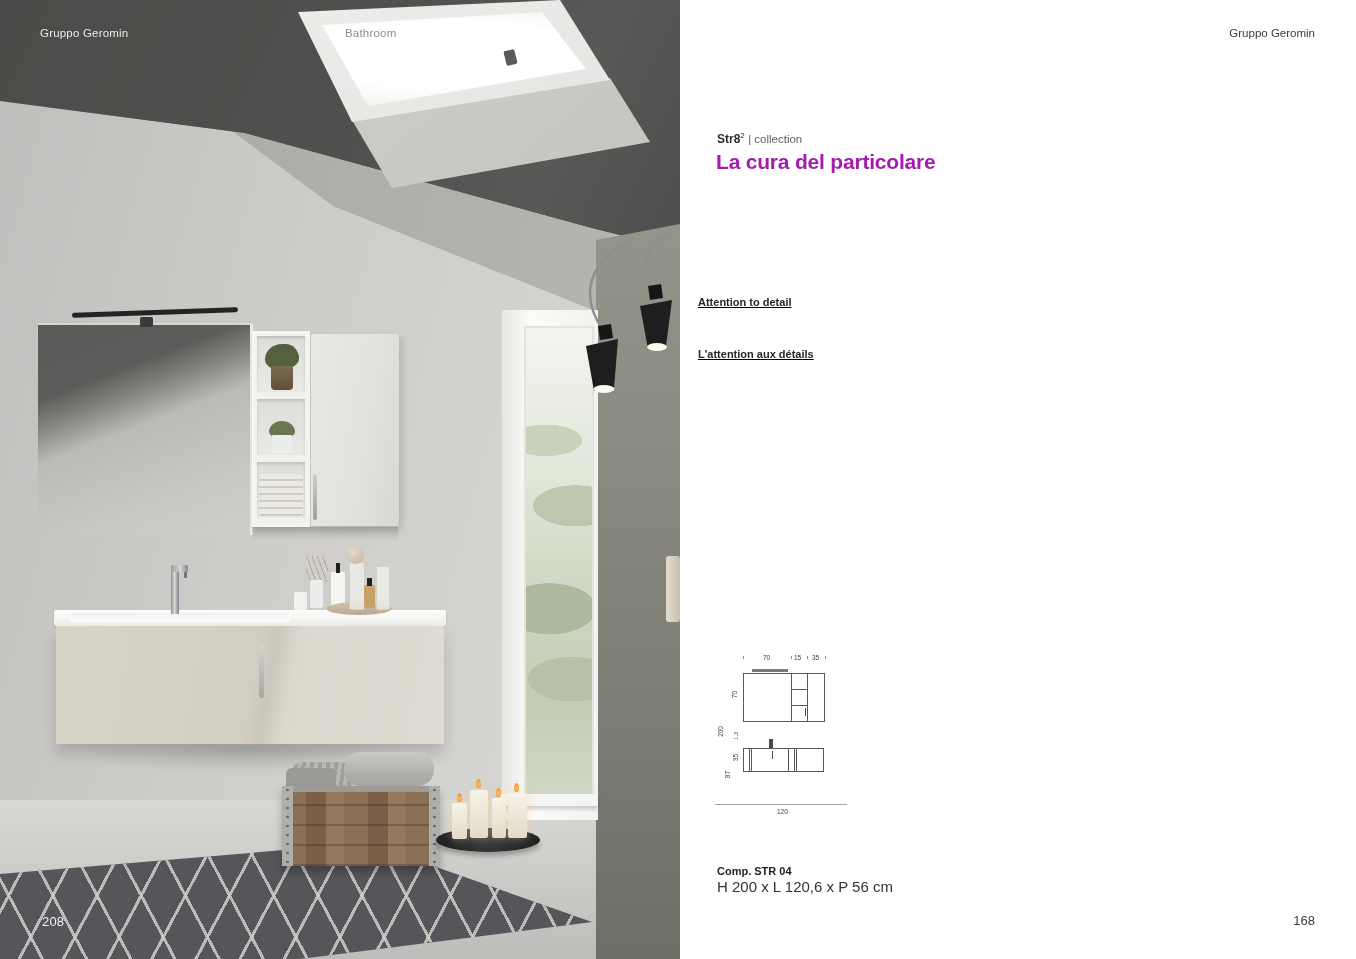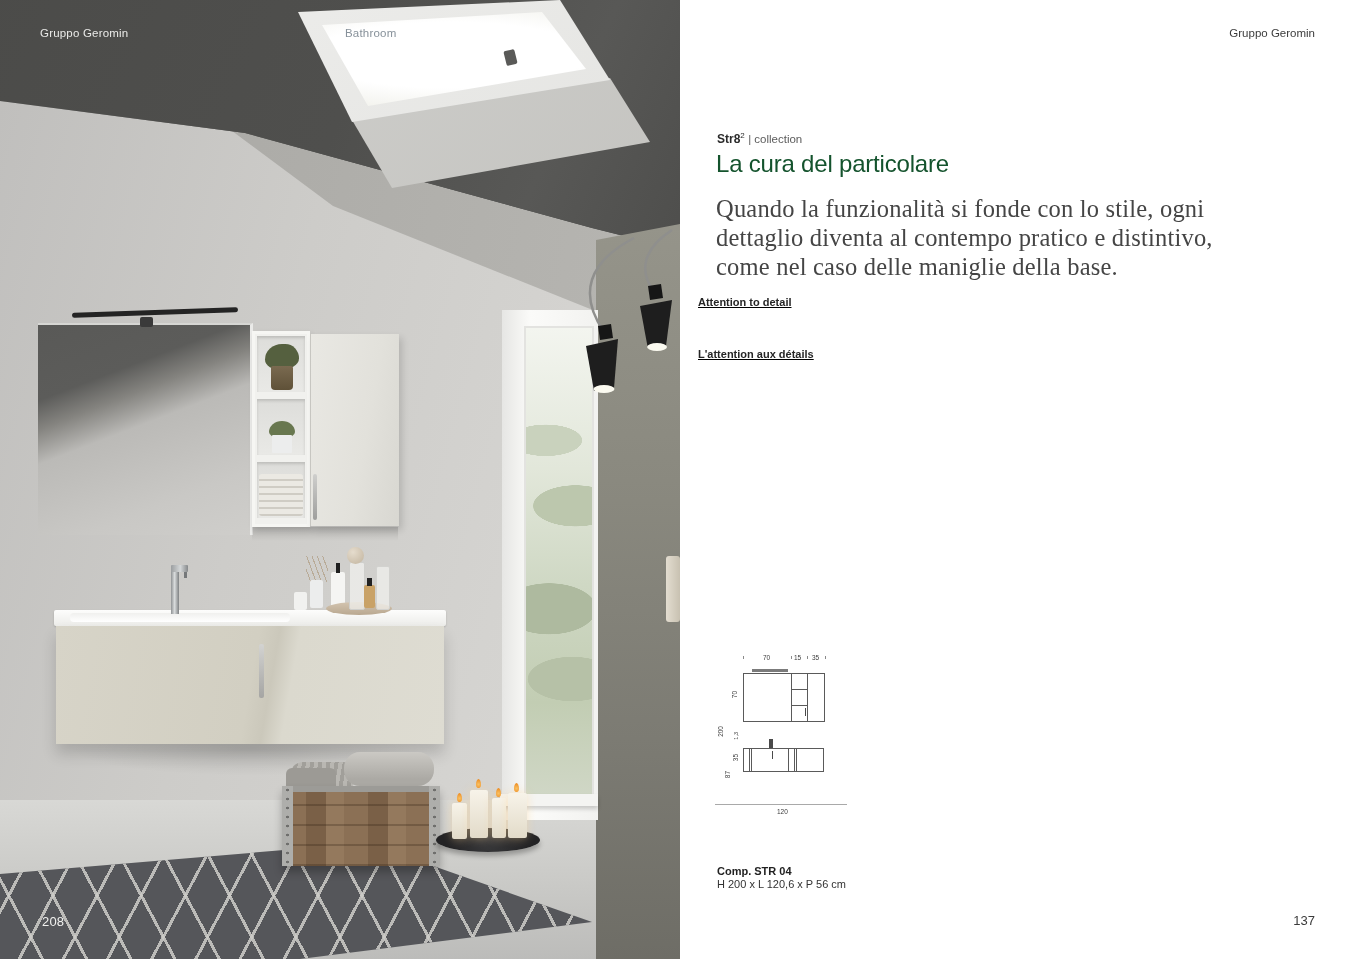--- a/index.html
+++ b/index.html
@@ -140,7 +140,7 @@
   .collection-line b{font-weight:bold;}
   .collection-line sup{font-size:8px;}
   .collection-suffix{color:#5c5c5c;font-size:11.5px;}
-  .title{position:absolute;left:36px;top:150px;font-size:24px;font-weight:normal;color:#14532d;letter-spacing:-.2px;}
+  .title{position:absolute;left:36px;top:150px;font-size:21px;font-weight:bold;color:#a21caf;letter-spacing:-.2px;}
   .lead{position:absolute;left:36px;top:194px;font-family:"Liberation Serif",serif;font-size:24.5px;
         line-height:29px;color:#454545;letter-spacing:.2px;white-space:nowrap;}
   .tr-block{position:absolute;left:18px;width:224px;text-decoration:underline;}

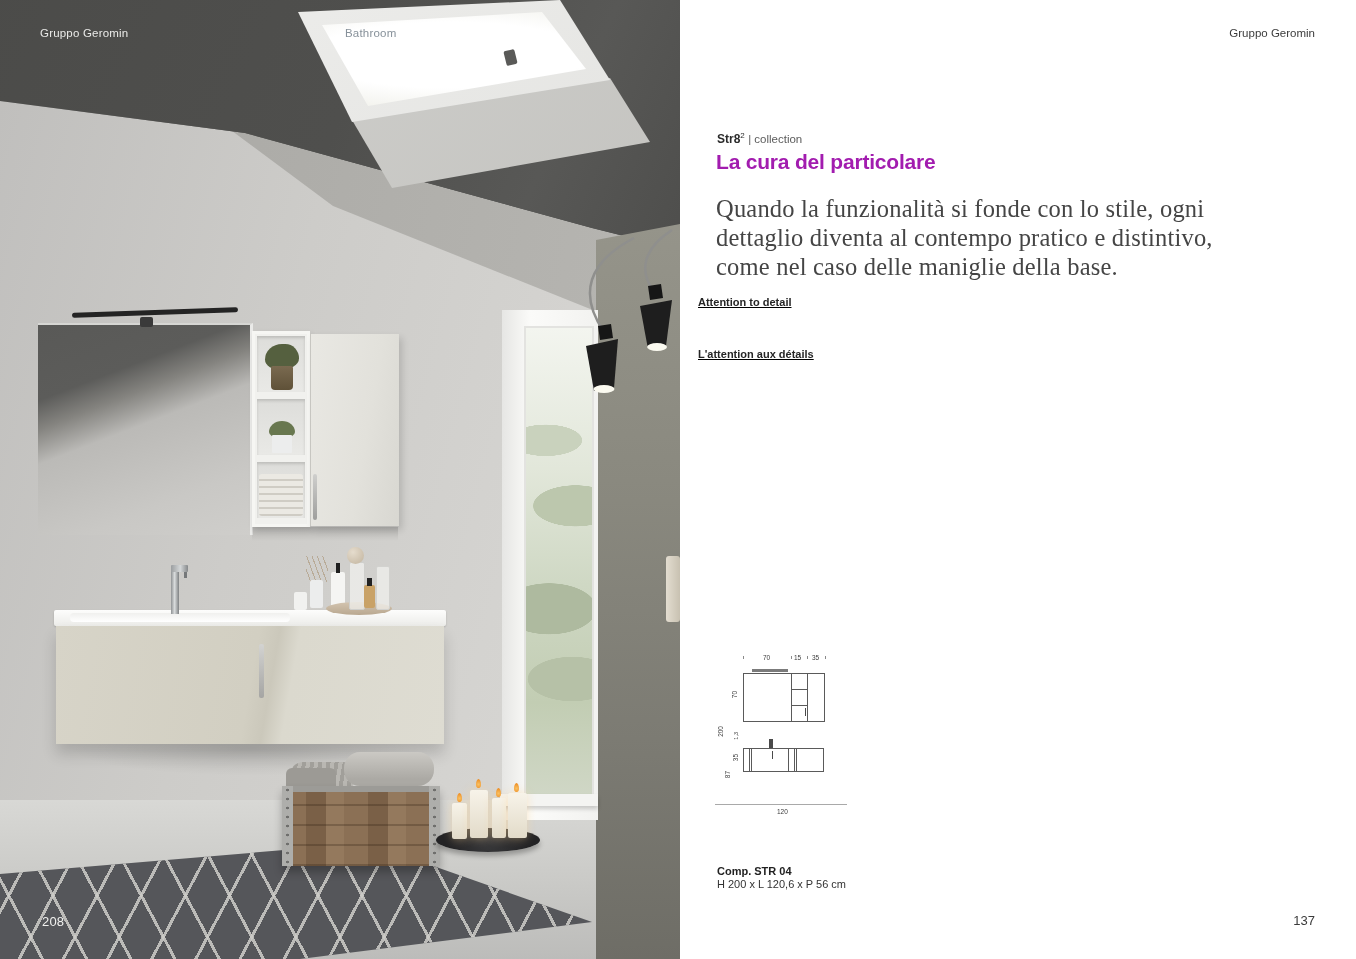--- a/index.html
+++ b/index.html
@@ -281,11 +281,6 @@
 
     <div class="title">La cura del particolare</div>
 
-    <div class="lead">
-      <div>Quando la funzionalità si fonde con lo stile, ogni</div>
-      <div>dettaglio diventa al contempo pratico e distintivo,</div>
-      <div>come nel caso delle maniglie della base.</div>
-    </div>
 
     <div class="tr-block block-en">
       <p class="tr-head">Attention to detail</p>

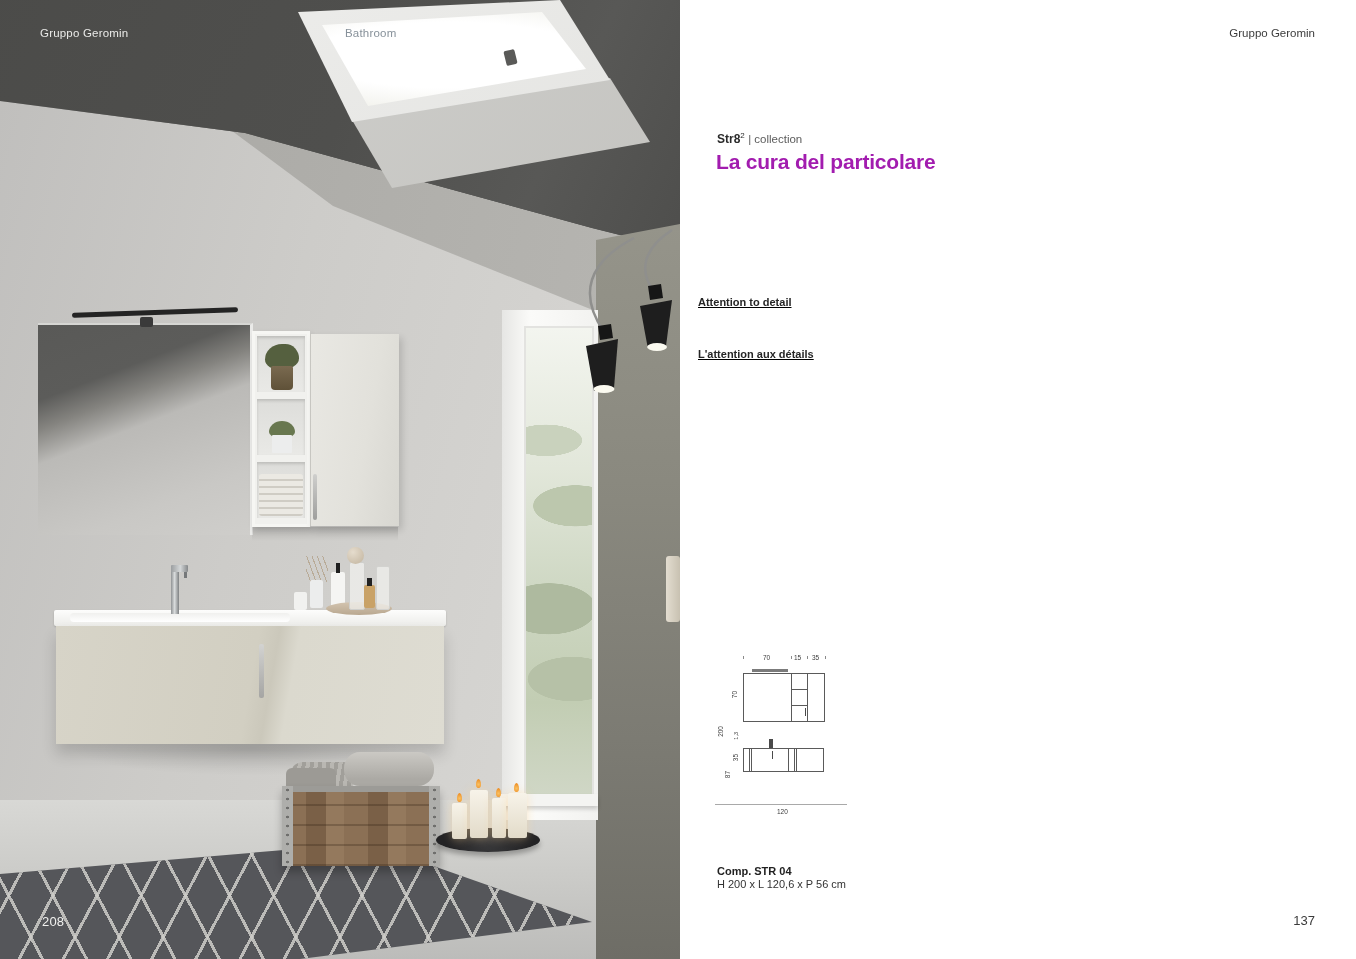--- a/index.html
+++ b/index.html
@@ -166,7 +166,7 @@
   
   .comp{position:absolute;left:37px;top:865px;}
   .comp-code{font-size:11px;font-weight:bold;color:#222;margin:0;}
-  .comp-dim{font-size:11px;color:#333;margin:1px 0 0 0;}
+  .comp-dim{font-size:15px;color:#333;margin:1px 0 0 0;}
   .desc{position:absolute;left:37px;top:871px;font-size:10px;color:#4c4c4c;line-height:1.32;}
   .desc p{margin:0;}
   .pagenum-right{position:absolute;right:41px;top:913px;font-size:13px;color:#3b3b3b;}

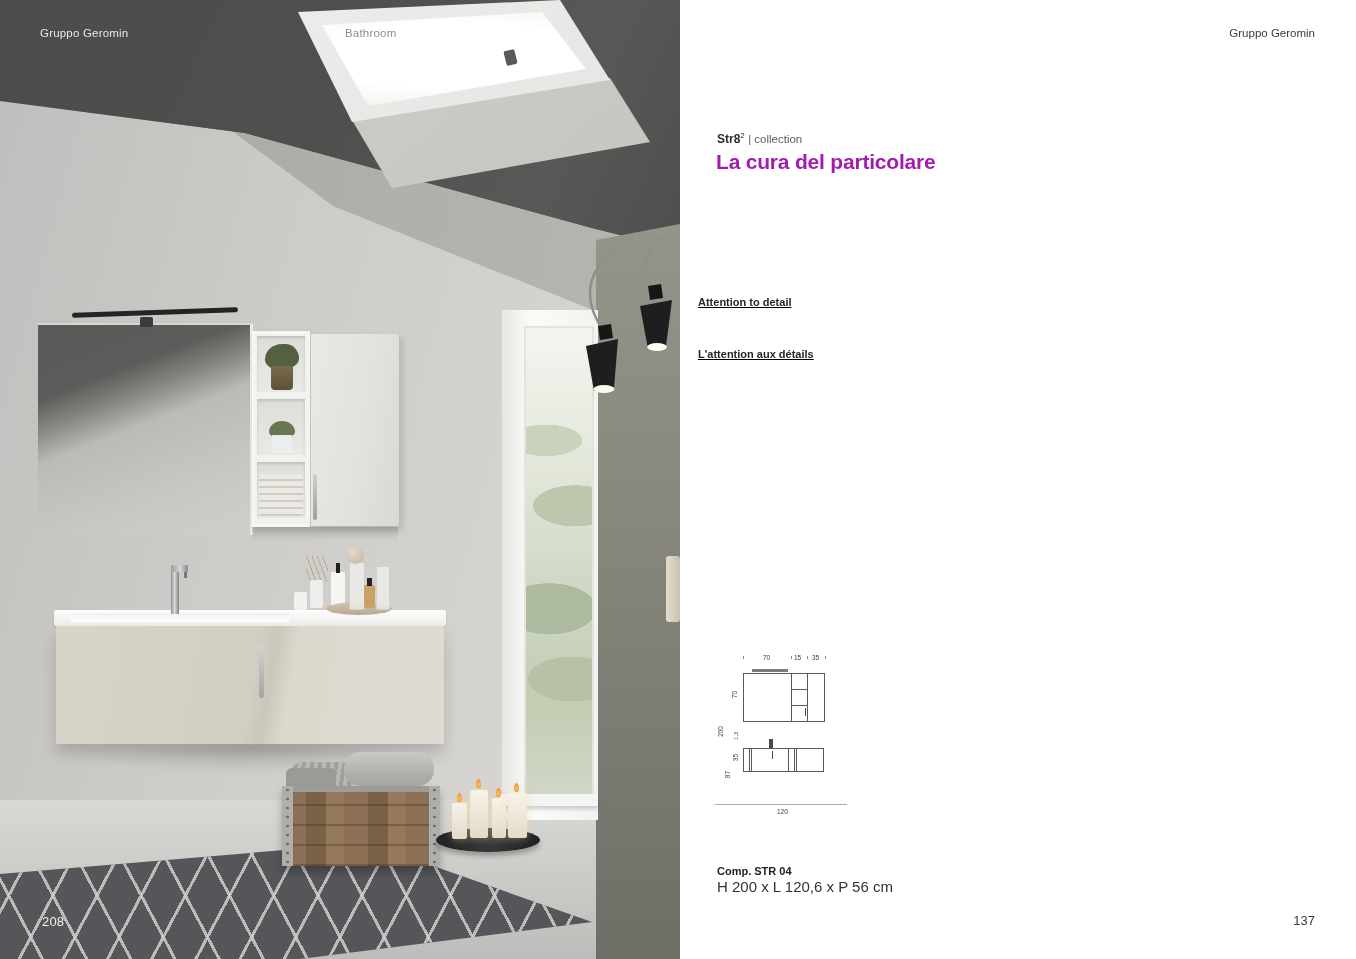--- a/index.html
+++ b/index.html
@@ -333,7 +333,7 @@
     <div class="desc">
     </div>
 
-    <div class="pagenum-right">137</div>
+    <div class="pagenum-right">168</div>
   </div>
 </div>
 

